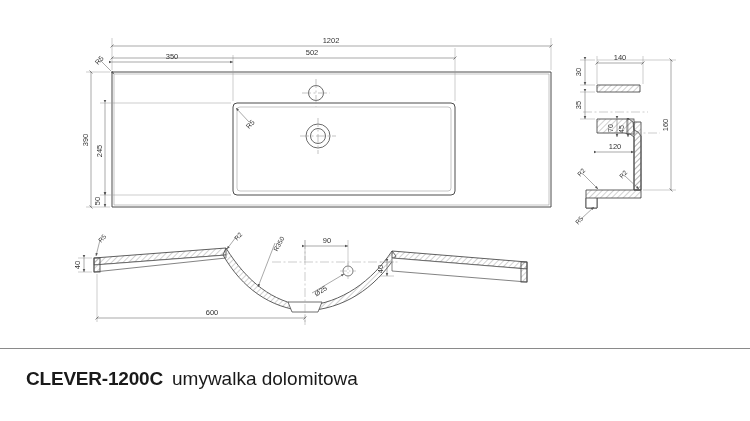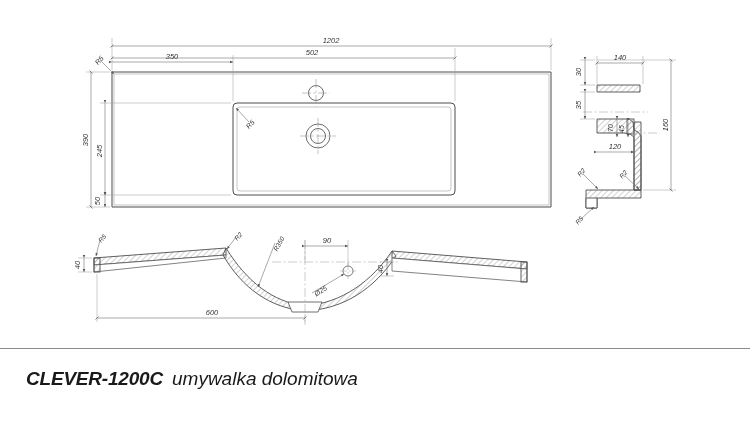--- a/index.html
+++ b/index.html
@@ -19,7 +19,6 @@
     left: 0; top: 0;
     width: 750px;
     height: 421px;
-    font-style: italic;
   }
   .drawing-svg {
     position: absolute;

